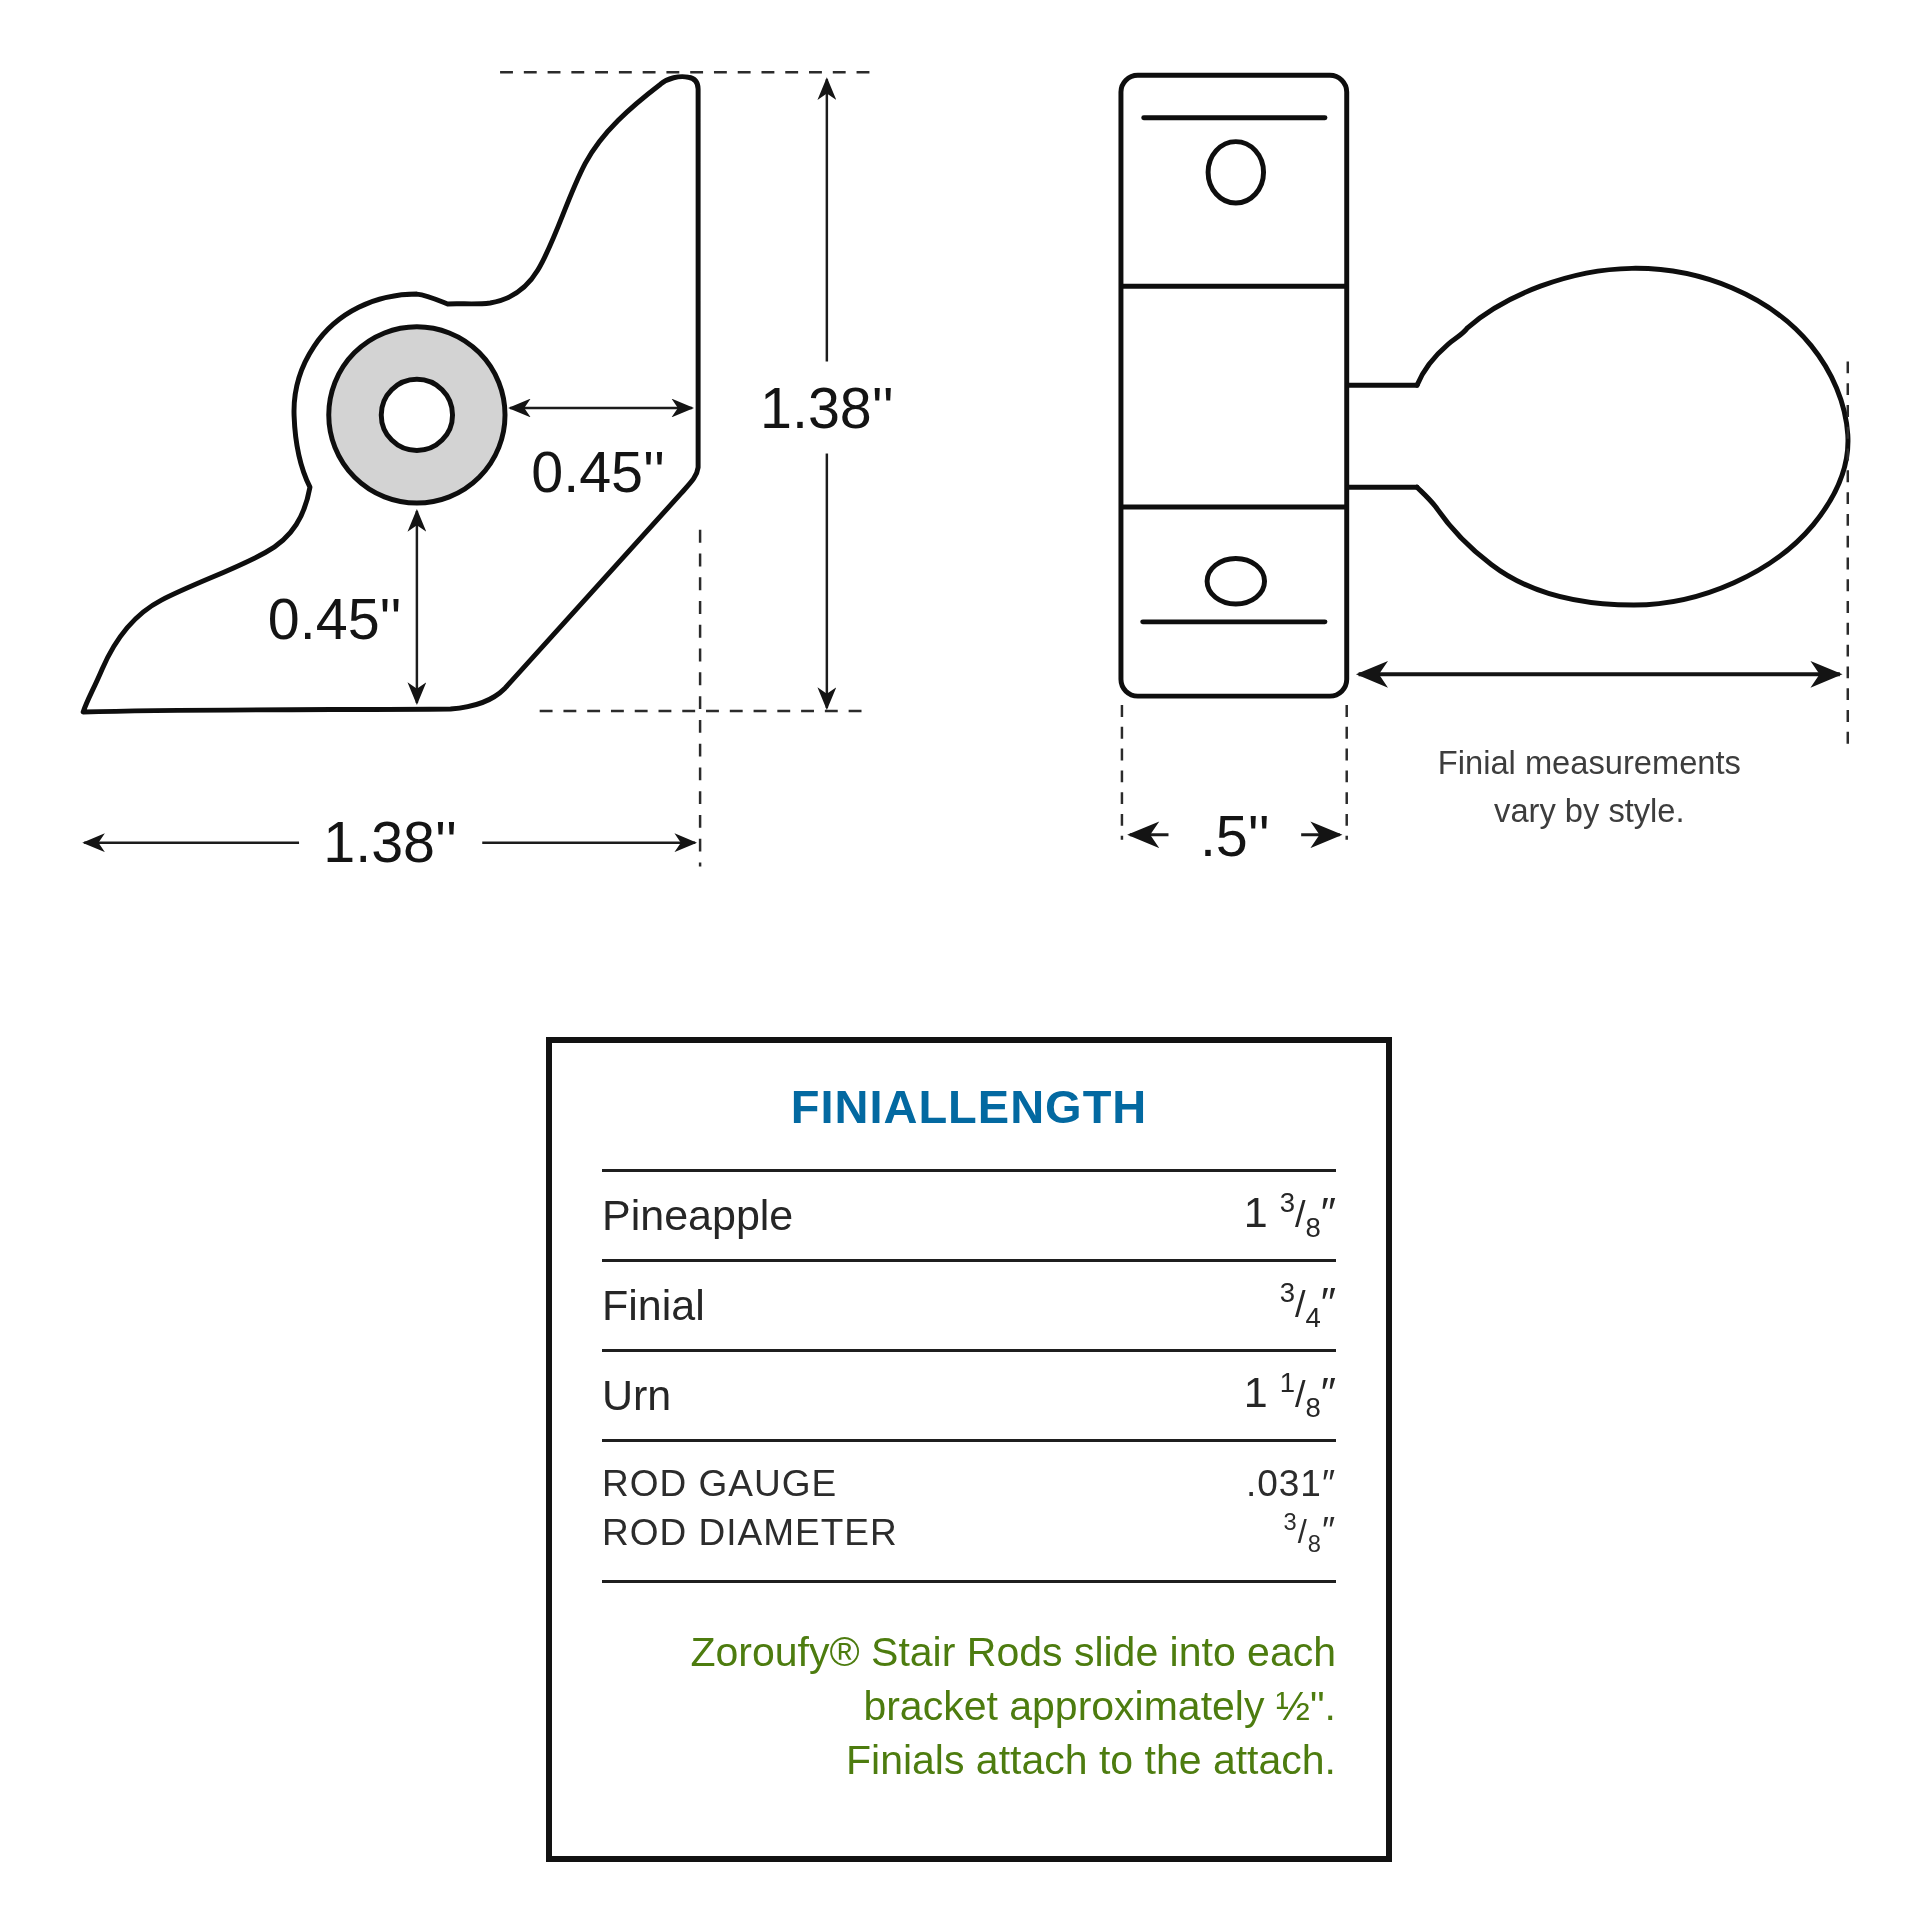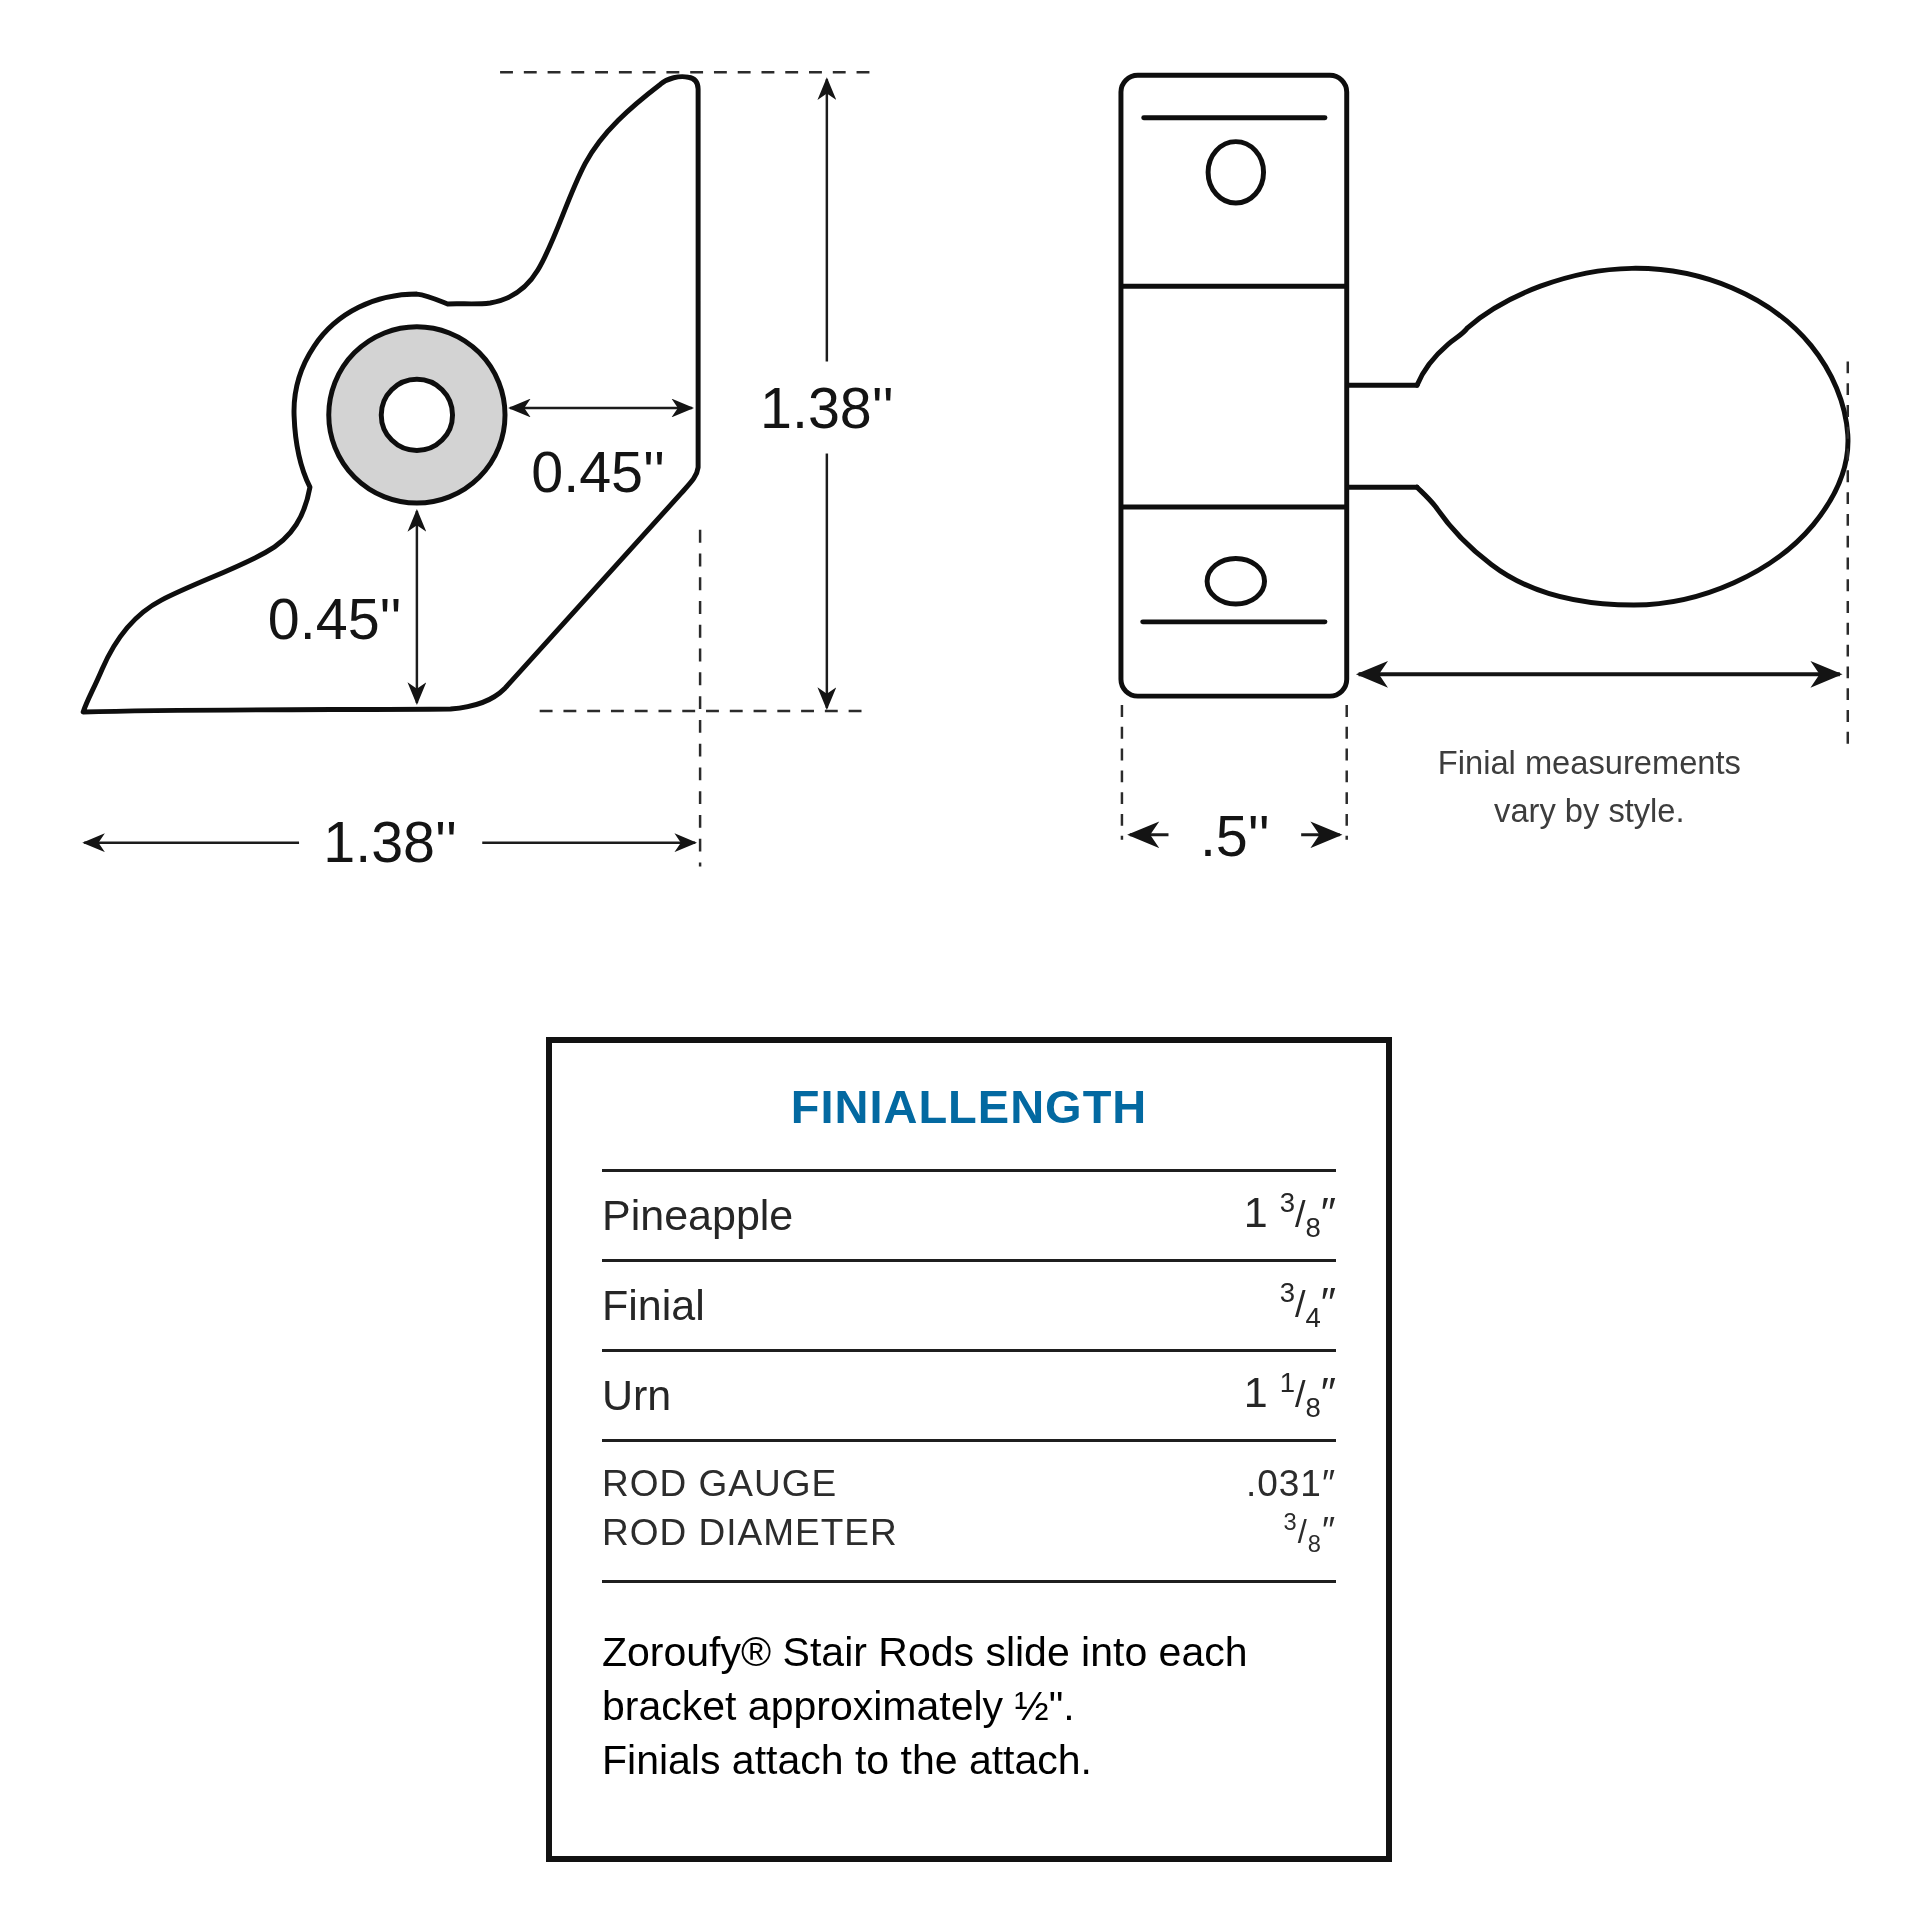--- a/index.html
+++ b/index.html
@@ -26,7 +26,7 @@
   .specs{padding:18px 0 20px 0;height:138px;display:flex;flex-direction:column;justify-content:center;gap:4px;}
   .srow{display:flex;justify-content:space-between;align-items:center;font-size:37px;
     color:#2c2c2c;letter-spacing:1px;}
-  .tfoot{margin-top:42px;text-align:left;font-size:41px;line-height:54px;color:#000000;}
+  .tfoot{margin-top:42px;text-align:right;font-size:41px;line-height:54px;color:#4d7c0f;}
 </style>
 </head>
 <body>

